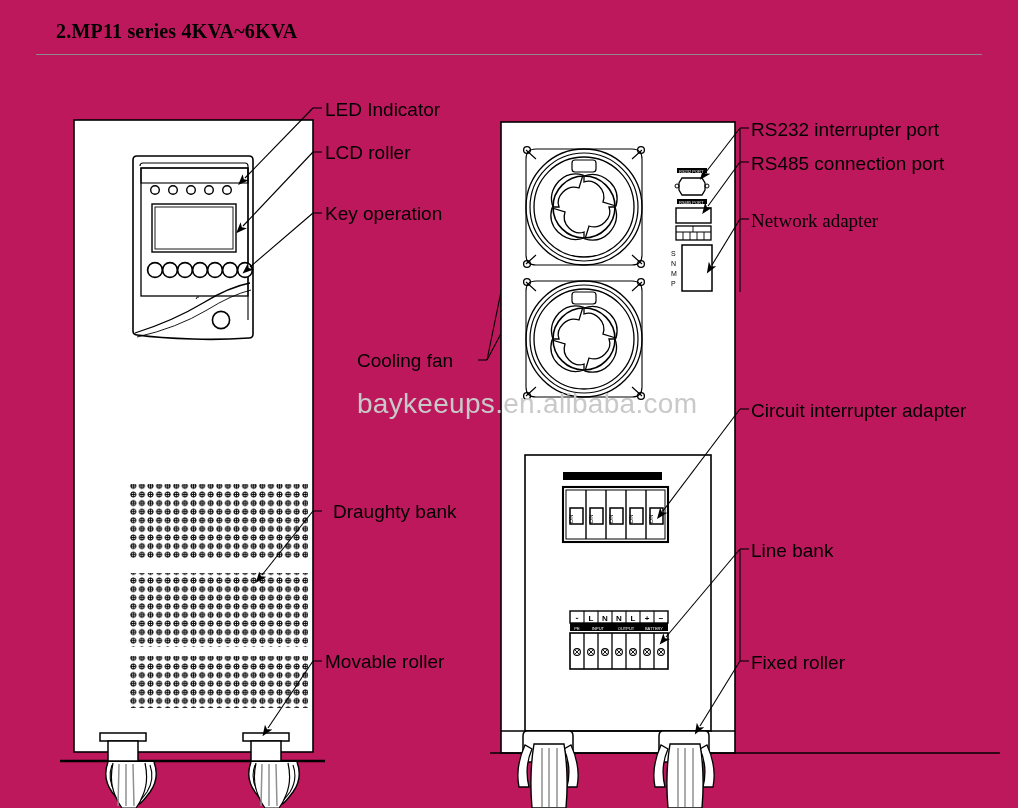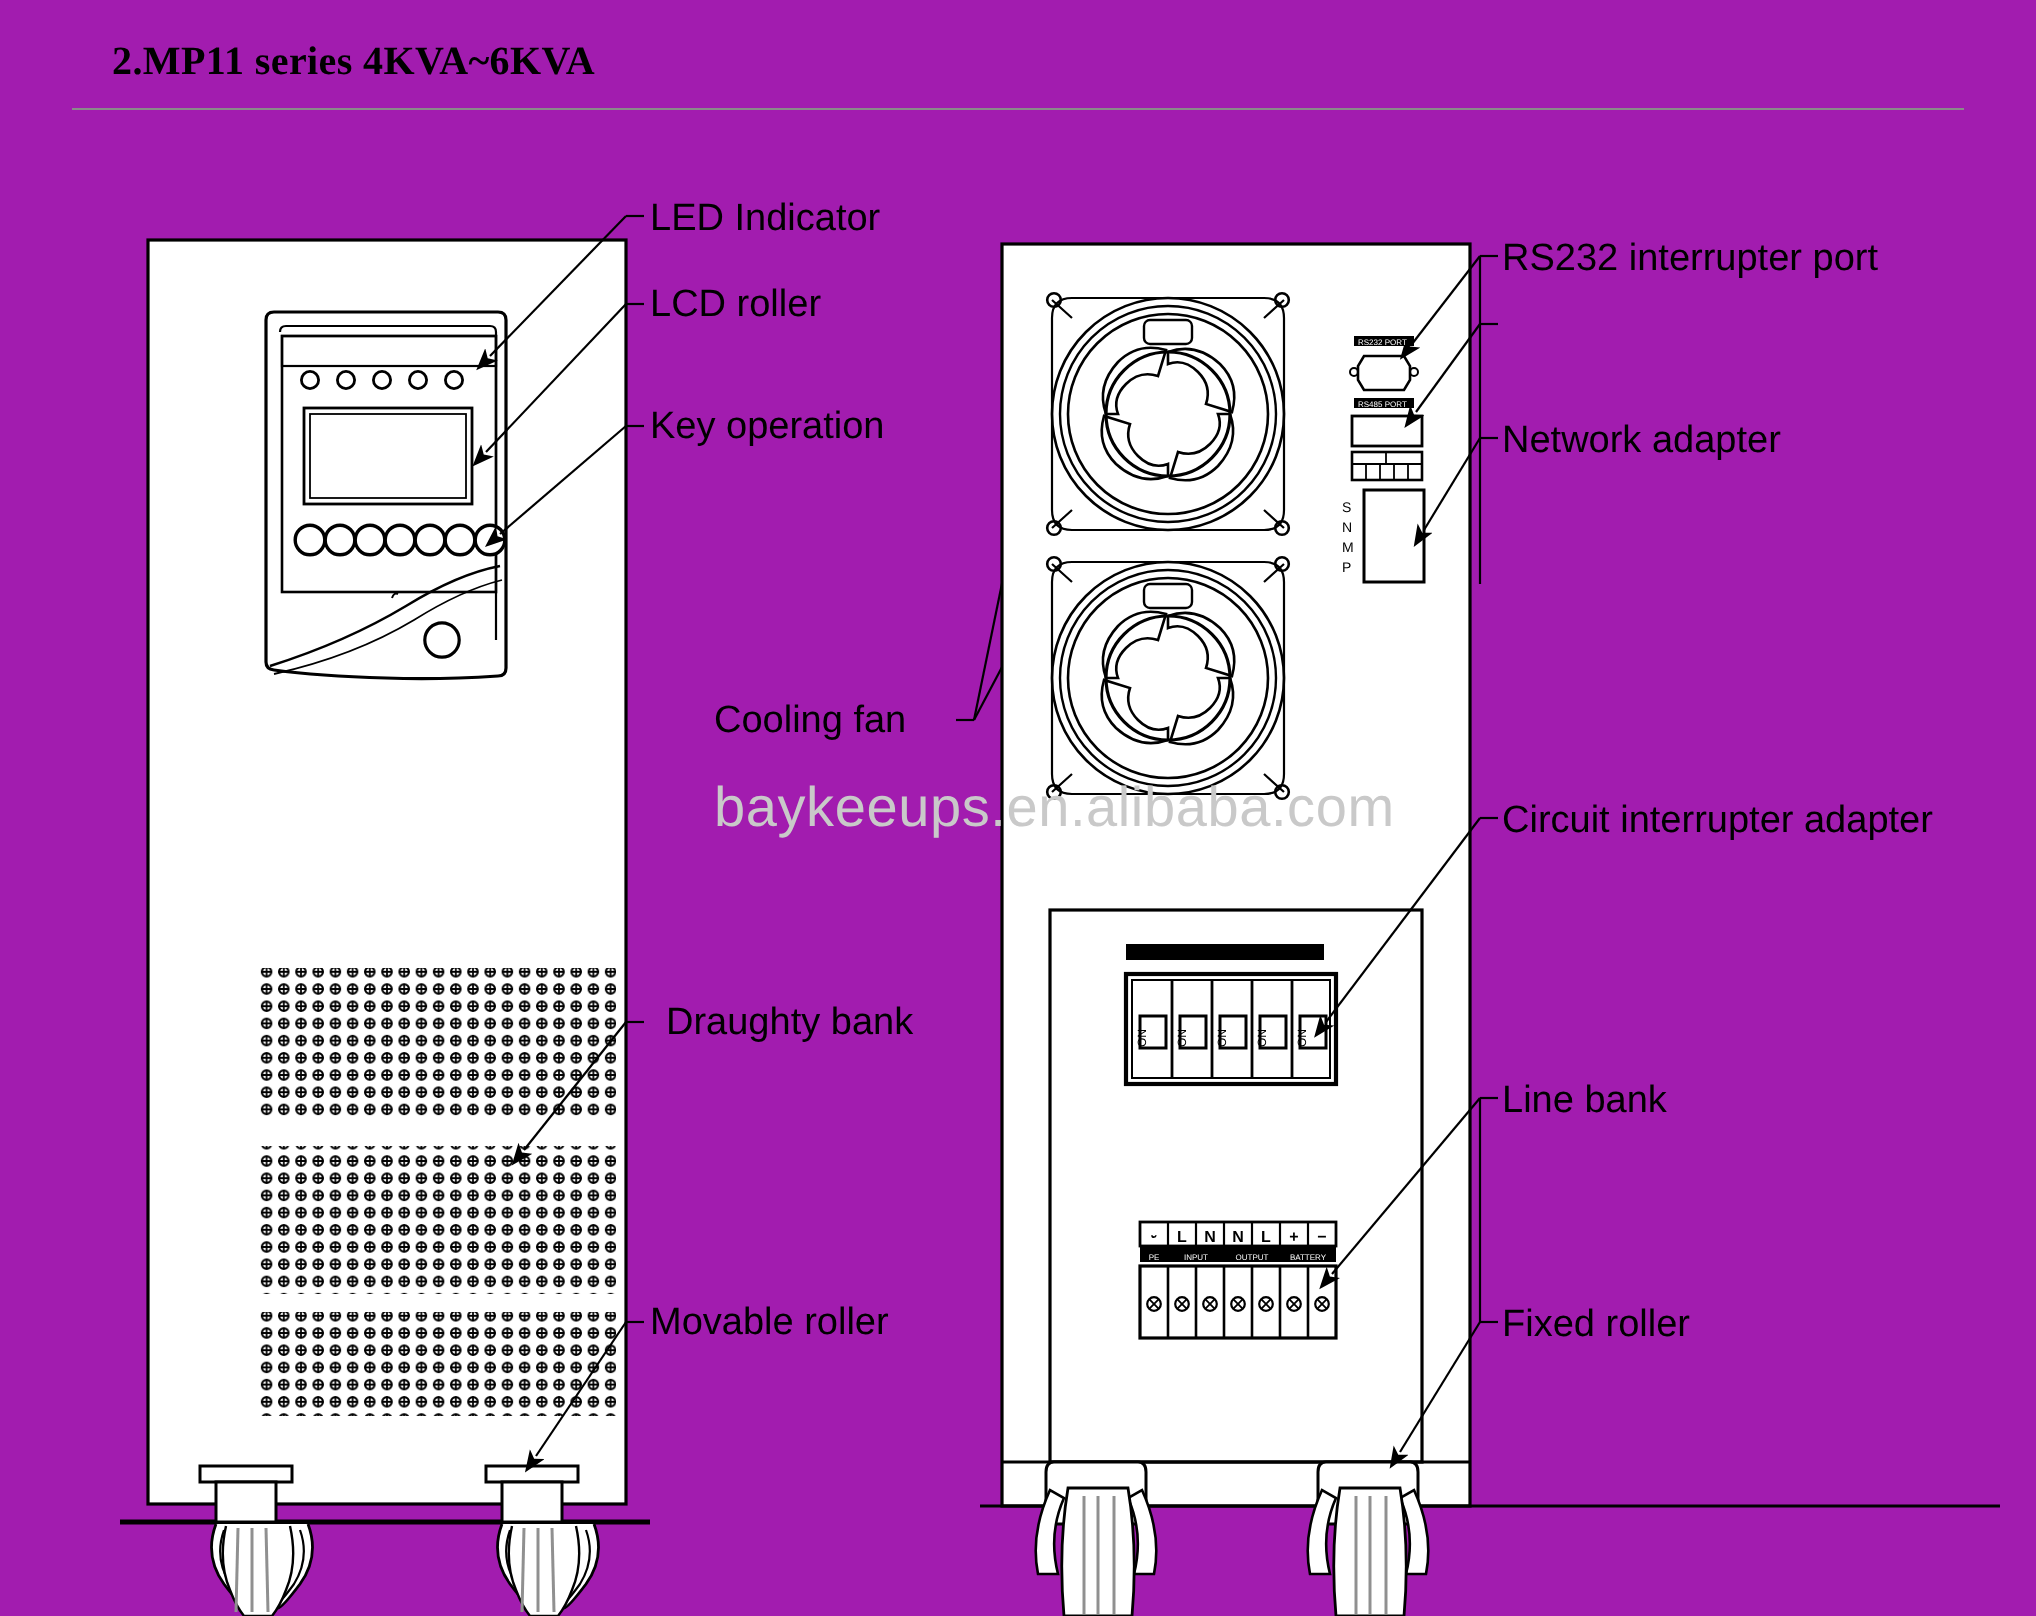--- a/index.html
+++ b/index.html
@@ -16,7 +16,7 @@
     position: relative;
     width: 1018px;
     height: 808px;
-    background: #a21caf;
+    background: #be185d;
     overflow: hidden;
   }
   #page svg {

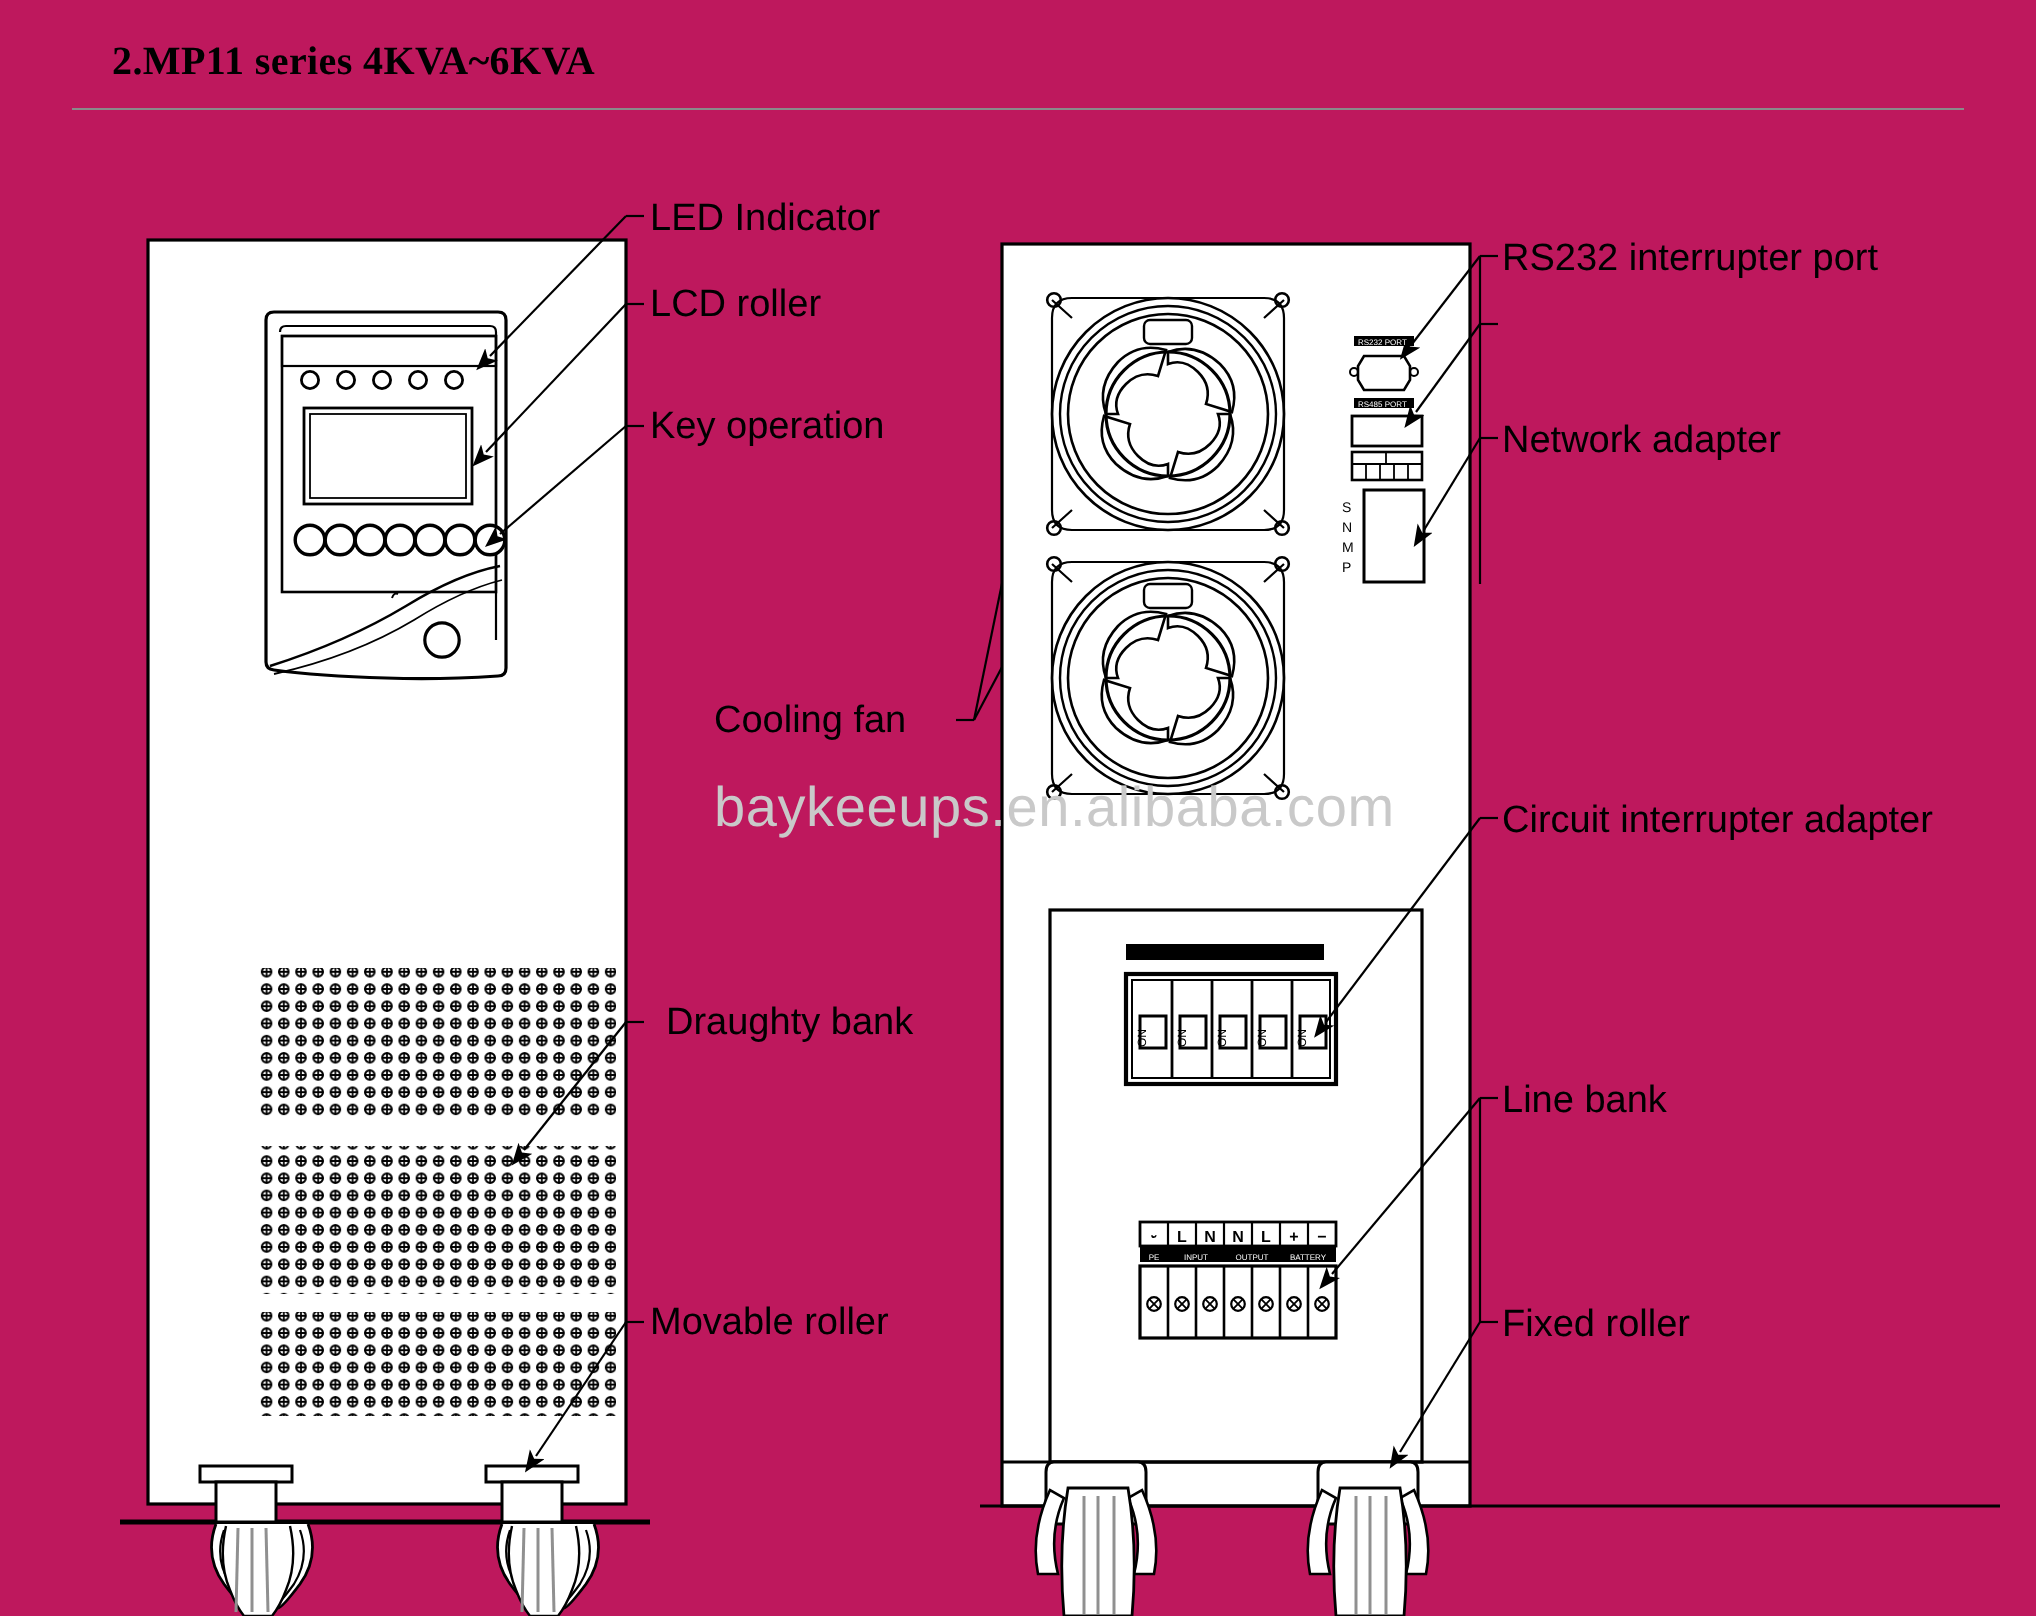--- a/index.html
+++ b/index.html
@@ -392,6 +392,7 @@
   <div class="callout" style="left:325px; top:652px;">Movable roller</div>
 
   <div class="callout" style="left:751px; top:120px;">RS232 interrupter port</div>
+  <div class="callout" style="left:751px; top:154px;">RS485 connection port</div>
   <div class="callout" style="left:751px; top:211px;">Network adapter</div>
   <div class="callout" style="left:751px; top:401px;">Circuit interrupter adapter</div>
   <div class="callout" style="left:751px; top:541px;">Line bank</div>

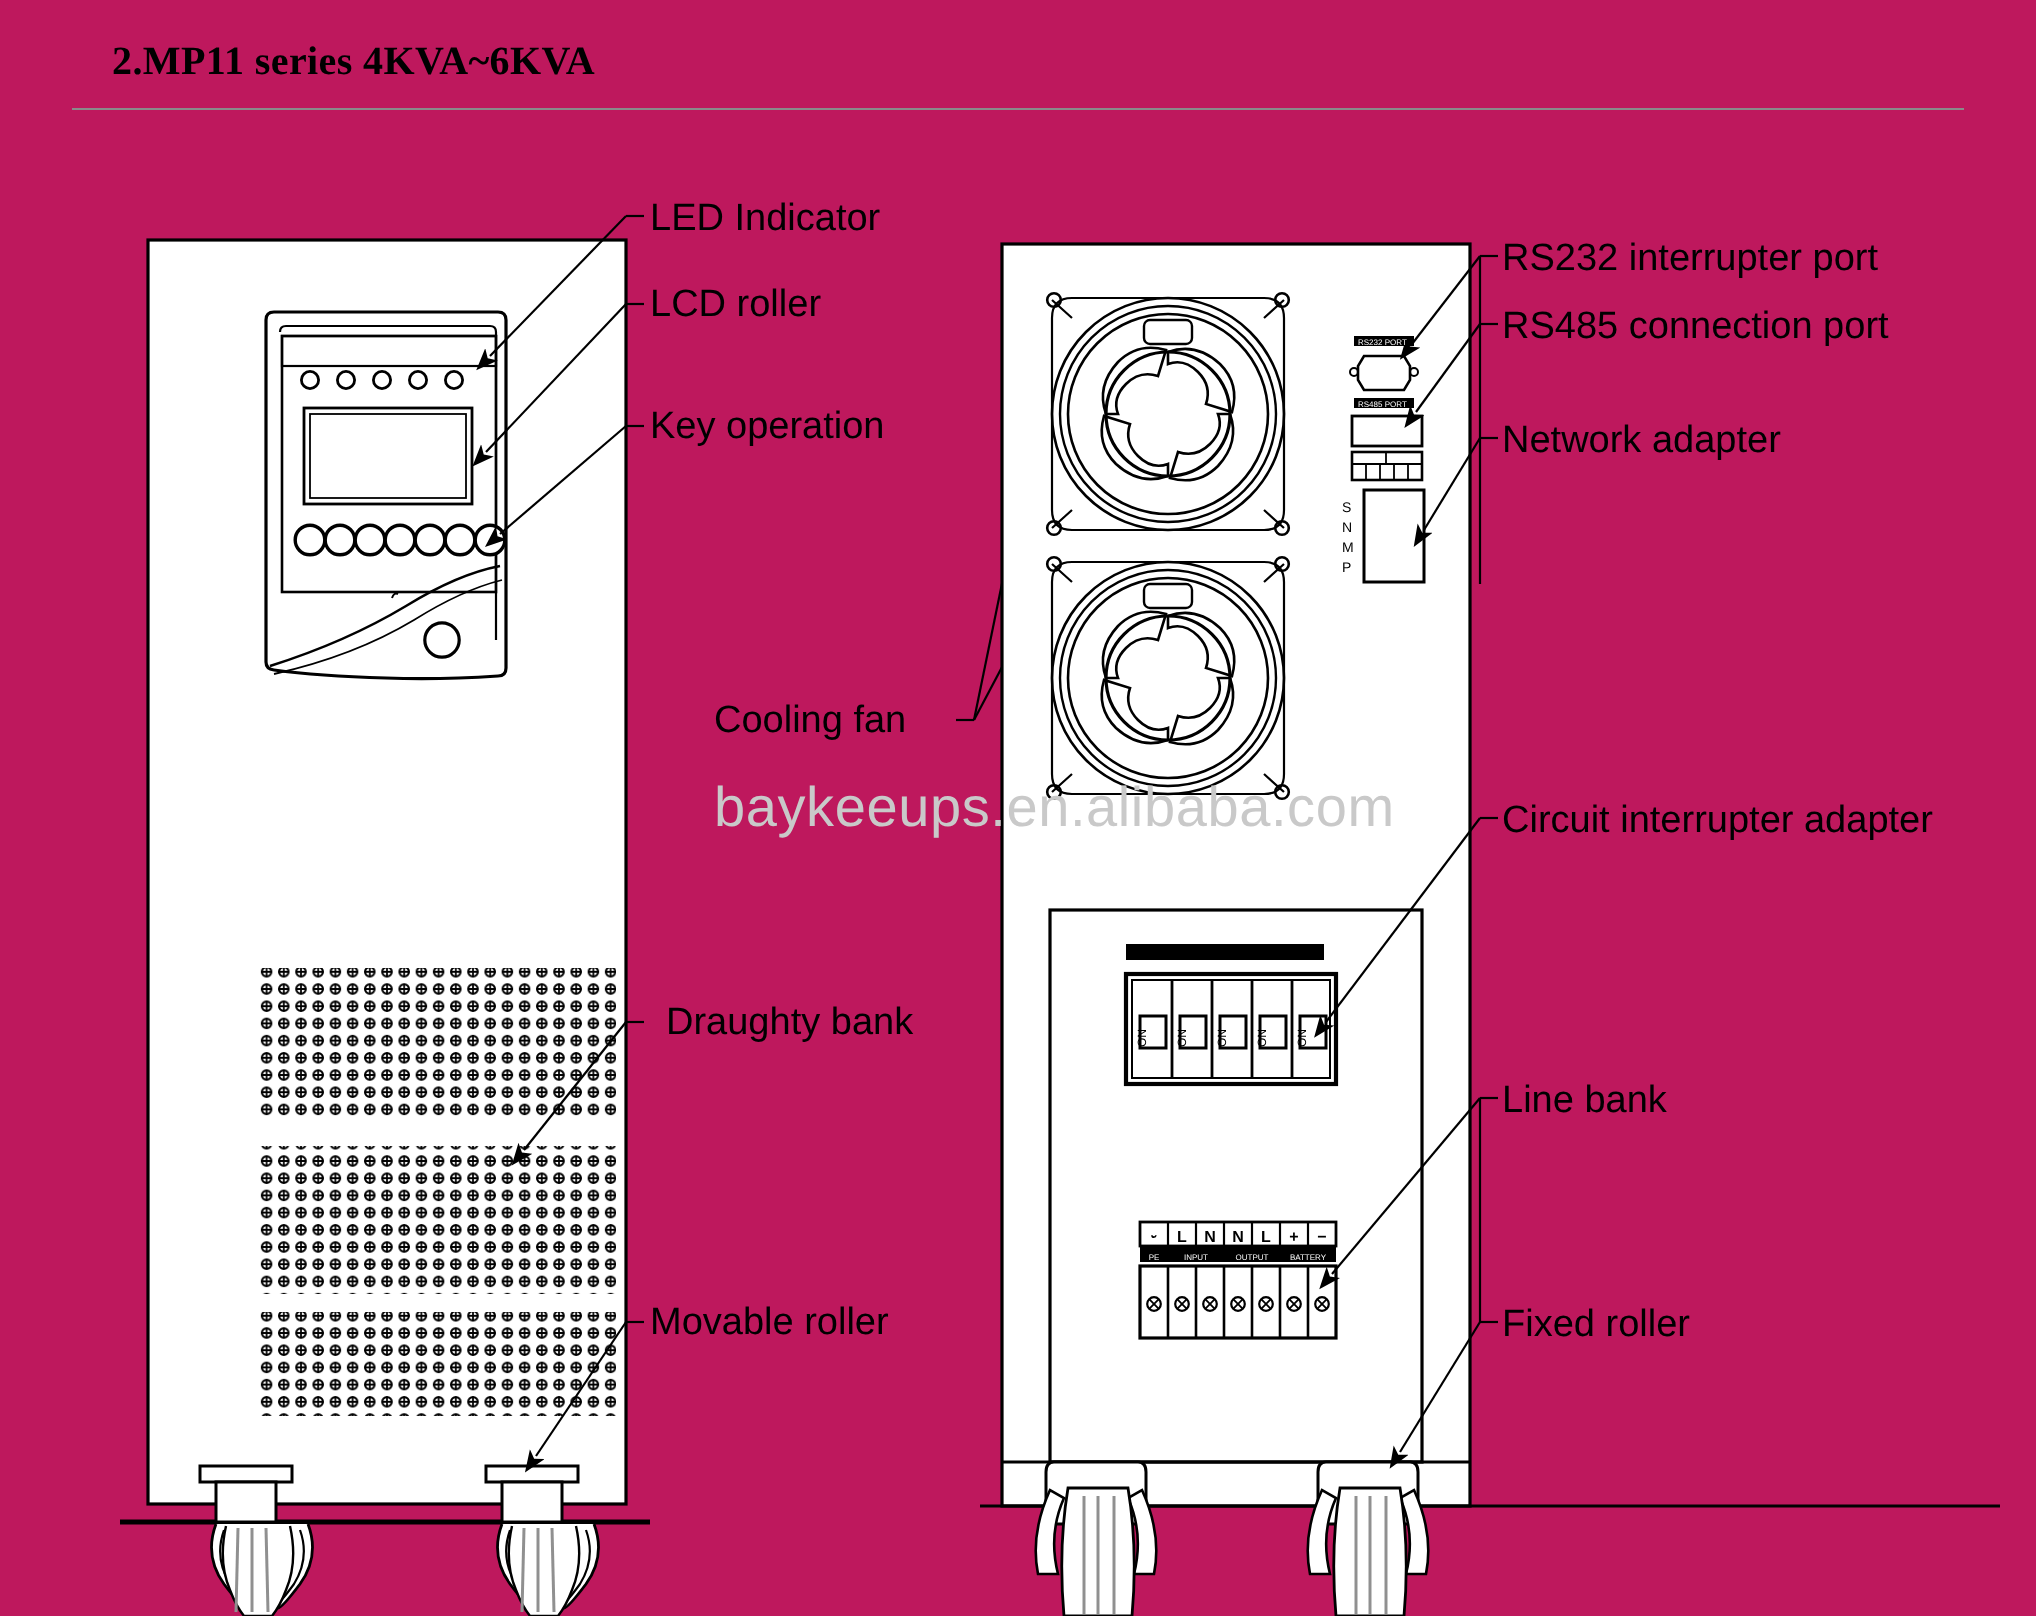--- a/index.html
+++ b/index.html
@@ -393,7 +393,7 @@
 
   <div class="callout" style="left:751px; top:120px;">RS232 interrupter port</div>
   <div class="callout" style="left:751px; top:154px;">RS485 connection port</div>
-  <div class="callout" style="left:751px; top:211px;">Network adapter</div>
+  <div class="callout" style="left:751px; top:211px;font-family:Liberation Serif, serif;">Network adapter</div>
   <div class="callout" style="left:751px; top:401px;">Circuit interrupter adapter</div>
   <div class="callout" style="left:751px; top:541px;">Line bank</div>
   <div class="callout" style="left:751px; top:653px;">Fixed roller</div>

